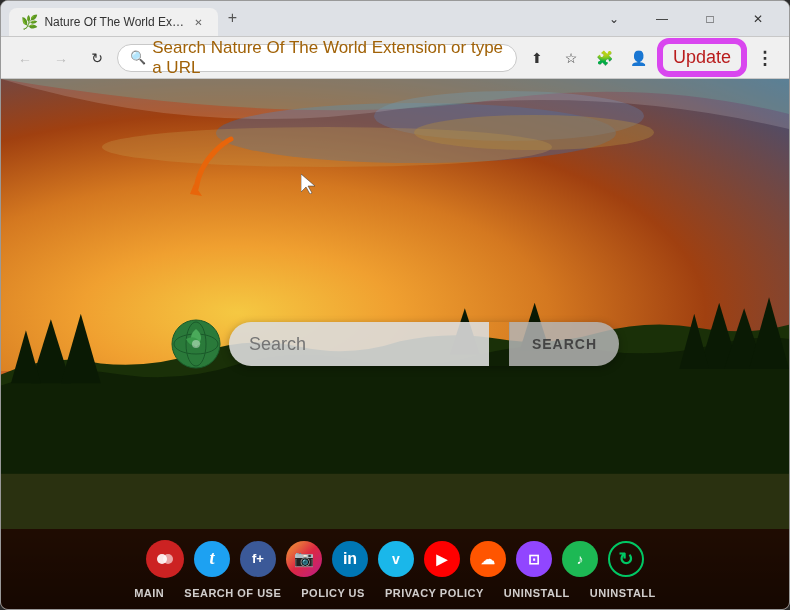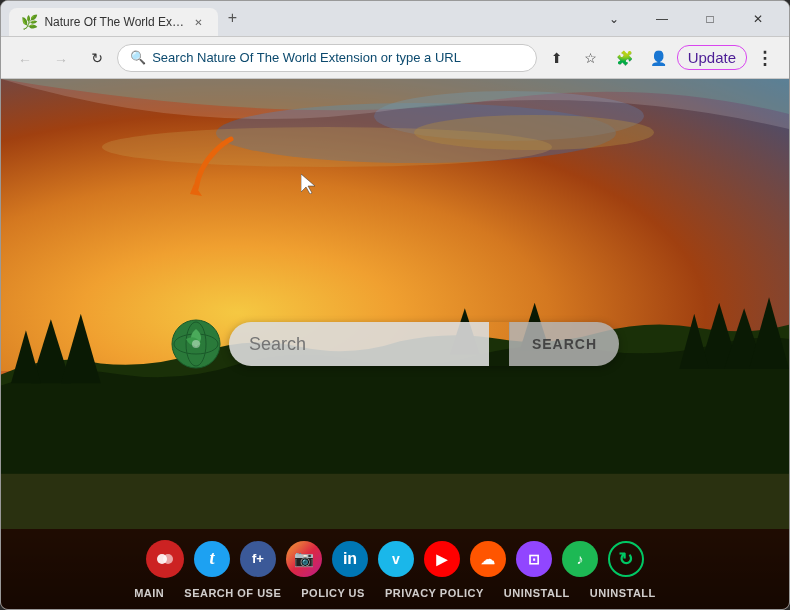--- a/index.html
+++ b/index.html
@@ -138,8 +138,8 @@
 
     .address-text {
       flex: 1;
-      font-size: 13px;
-      color: #0c4a6e;
+      font-size: 17px;
+      color: #a16207;
     }
 
     .nav-actions {

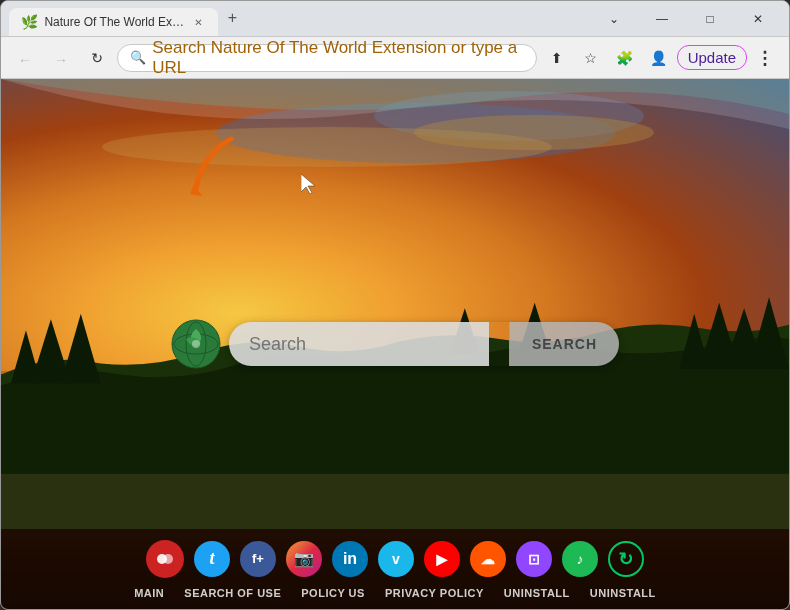--- a/index.html
+++ b/index.html
@@ -150,11 +150,11 @@
 
     .update-btn {
       background: transparent;
-      border: 1px solid #d946ef;
-      color: #4c1d95;
+      border: 6px solid #d946ef;
+      color: #b91c1c;
       border-radius: 12px;
       padding: 3px 10px;
-      font-size: 15px;
+      font-size: 18px;
       cursor: pointer;
     }
 

